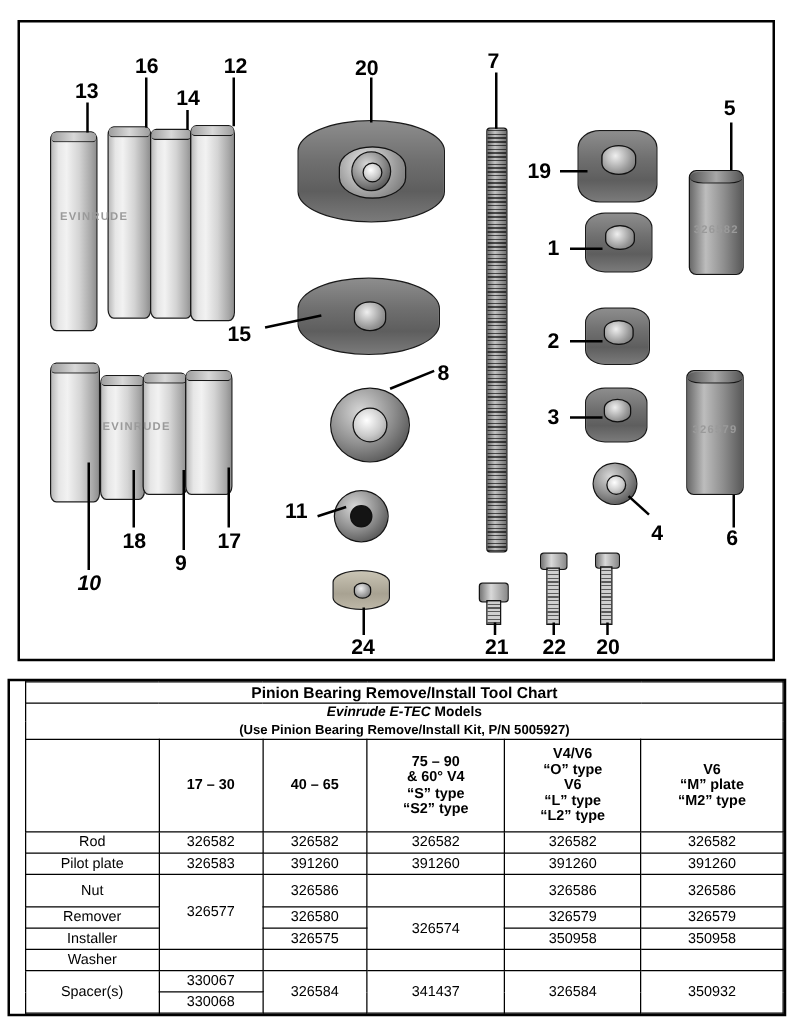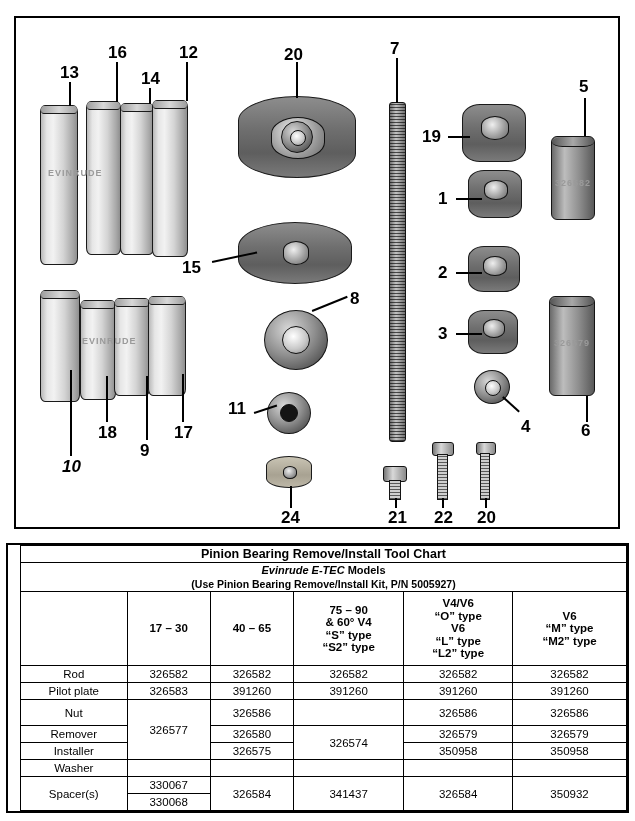--- a/index.html
+++ b/index.html
@@ -243,7 +243,7 @@
     </td>
     <td class="hdr">
       <div>V6</div>
-      <div>“M” type</div>
+      <div>“M” plate</div>
       <div>“M2” type</div>
     </td>
   </tr>

